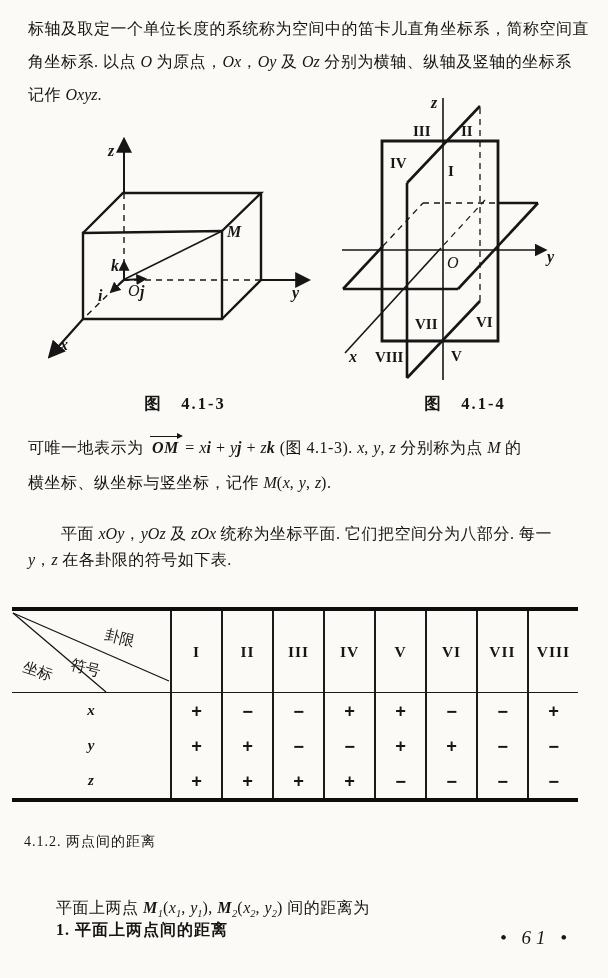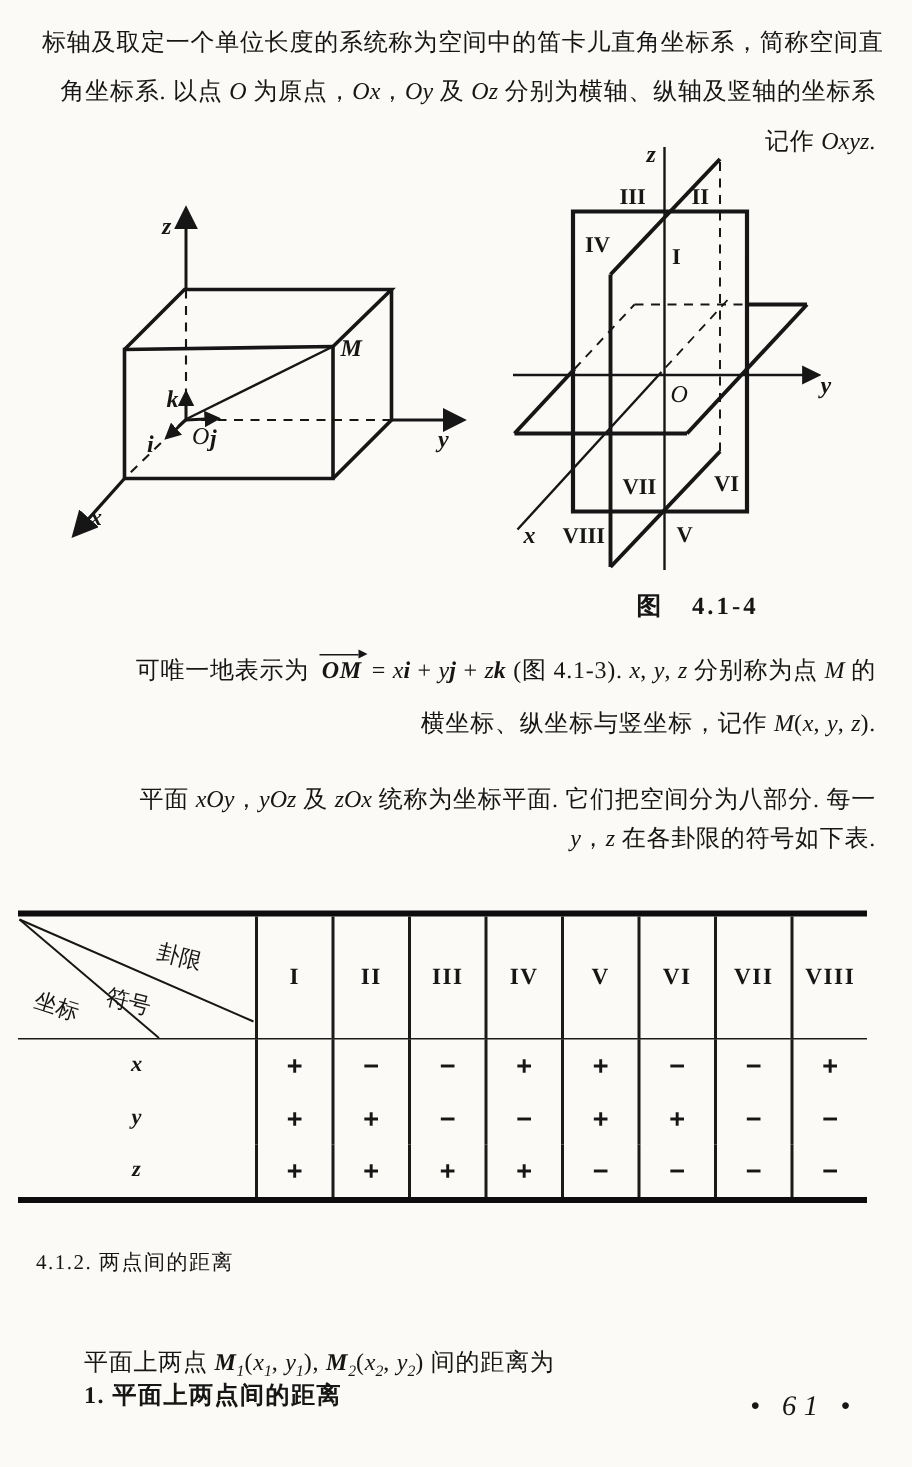--- a/index.html
+++ b/index.html
@@ -10,7 +10,7 @@
     font-size:16px;
   }
   .abs{position:absolute;}
-  .para{position:absolute;text-align:right;}
+  .para{position:absolute;}
   .tline{white-space:nowrap;letter-spacing:0.5px;}
   .ind{text-indent:33px;}
   .seg-i{font-style:italic;letter-spacing:0;}

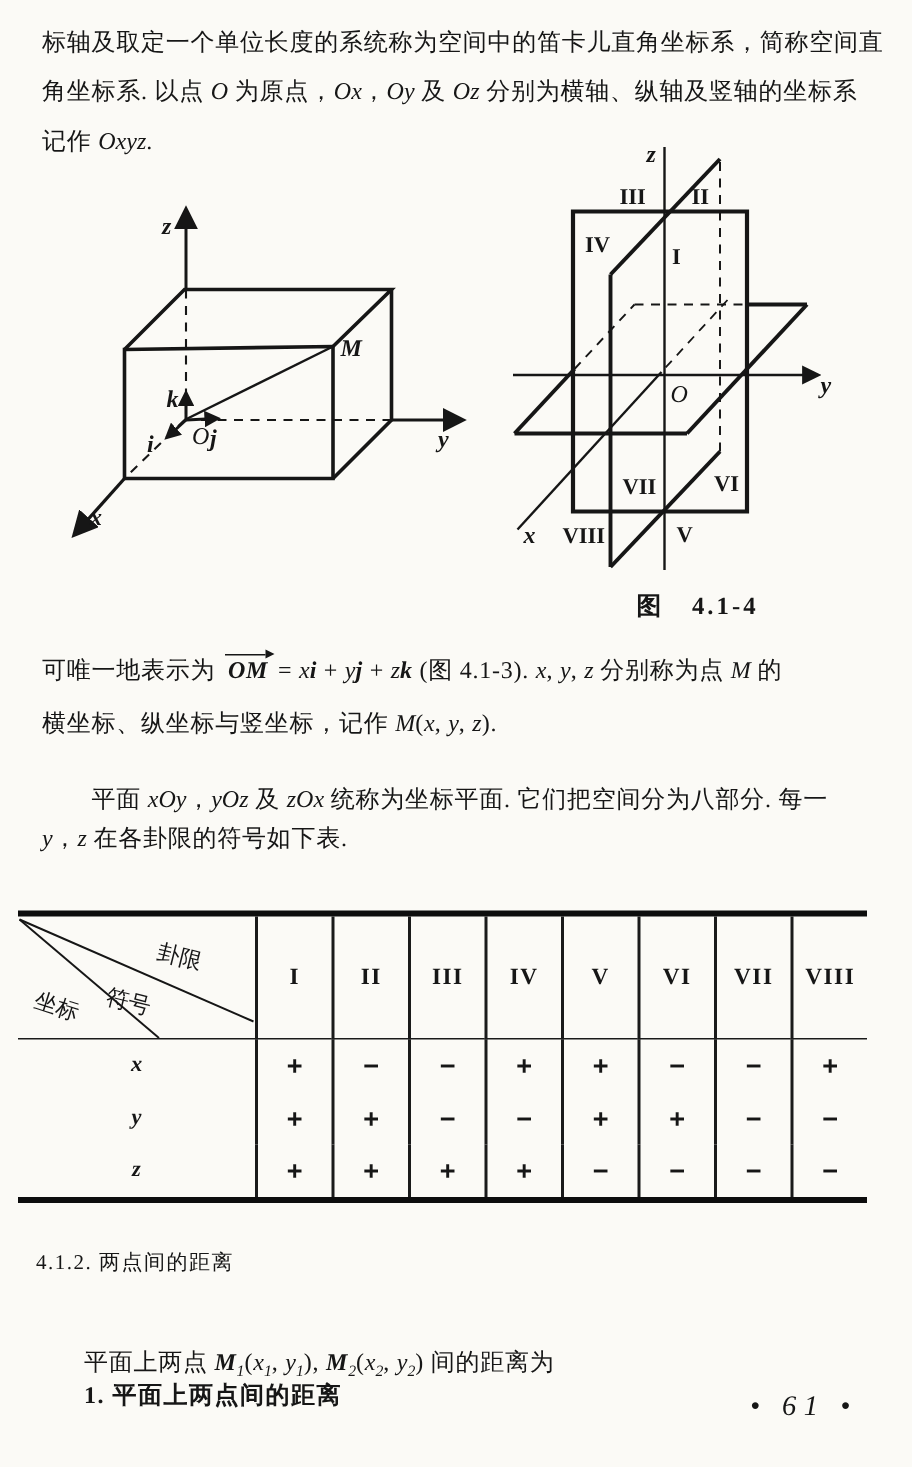--- a/index.html
+++ b/index.html
@@ -133,6 +133,7 @@
     </g>
   </svg>
 
+  <div class="caption" style="left:40px;top:393px;width:290px;">图　4.1-3</div>
   <div class="caption" style="left:330px;top:393px;width:270px;">图　4.1-4</div>
 
   <div class="para" style="left:28px;top:430px;width:556px;line-height:35px;">

